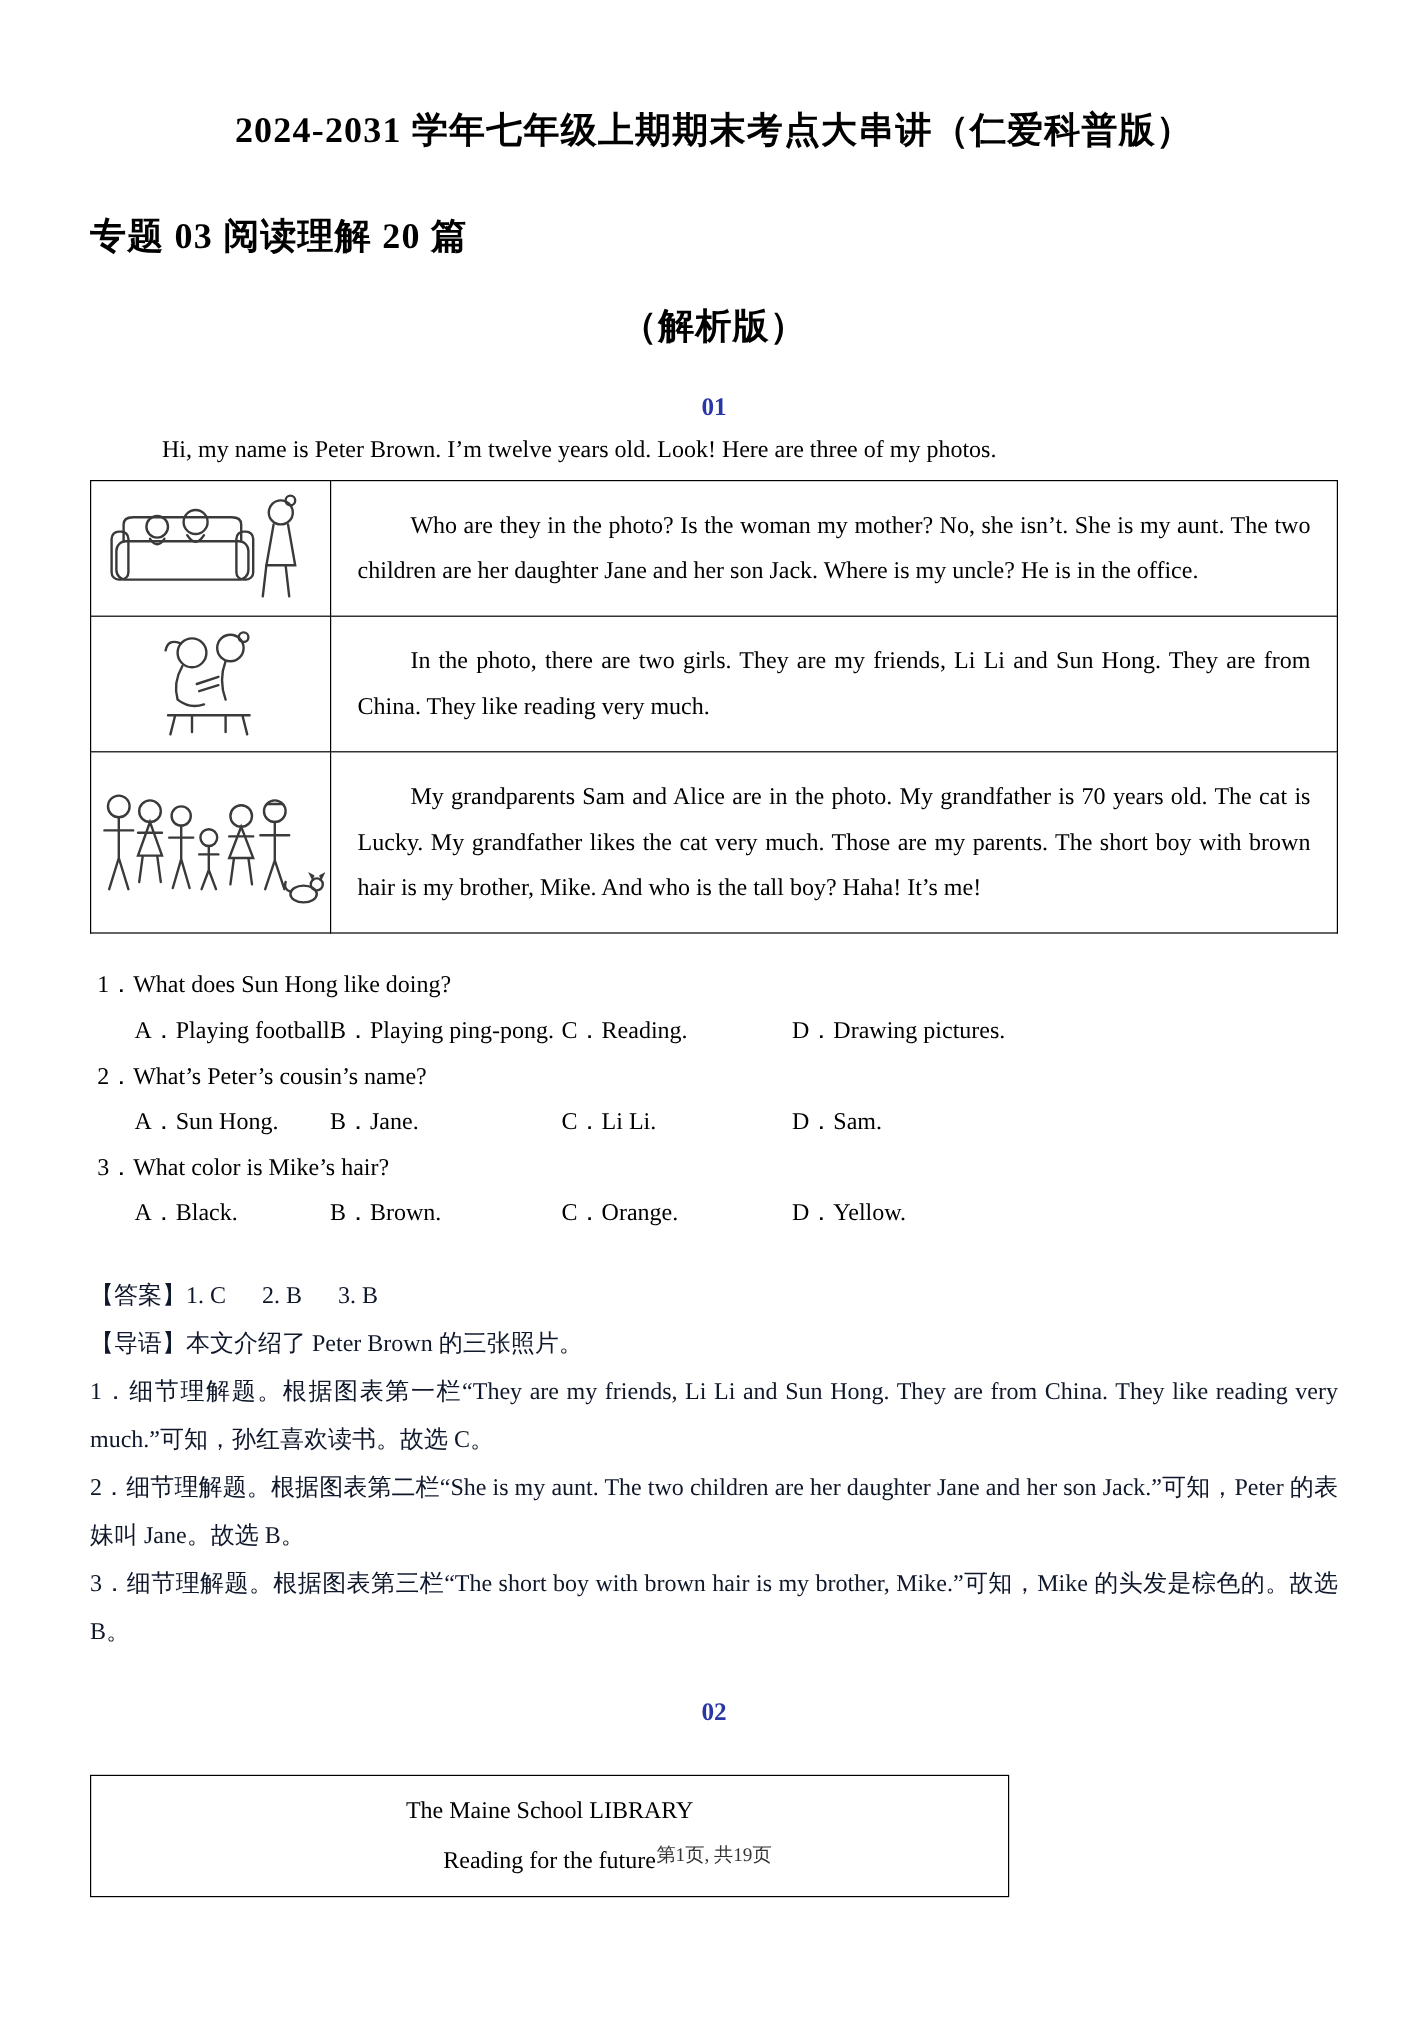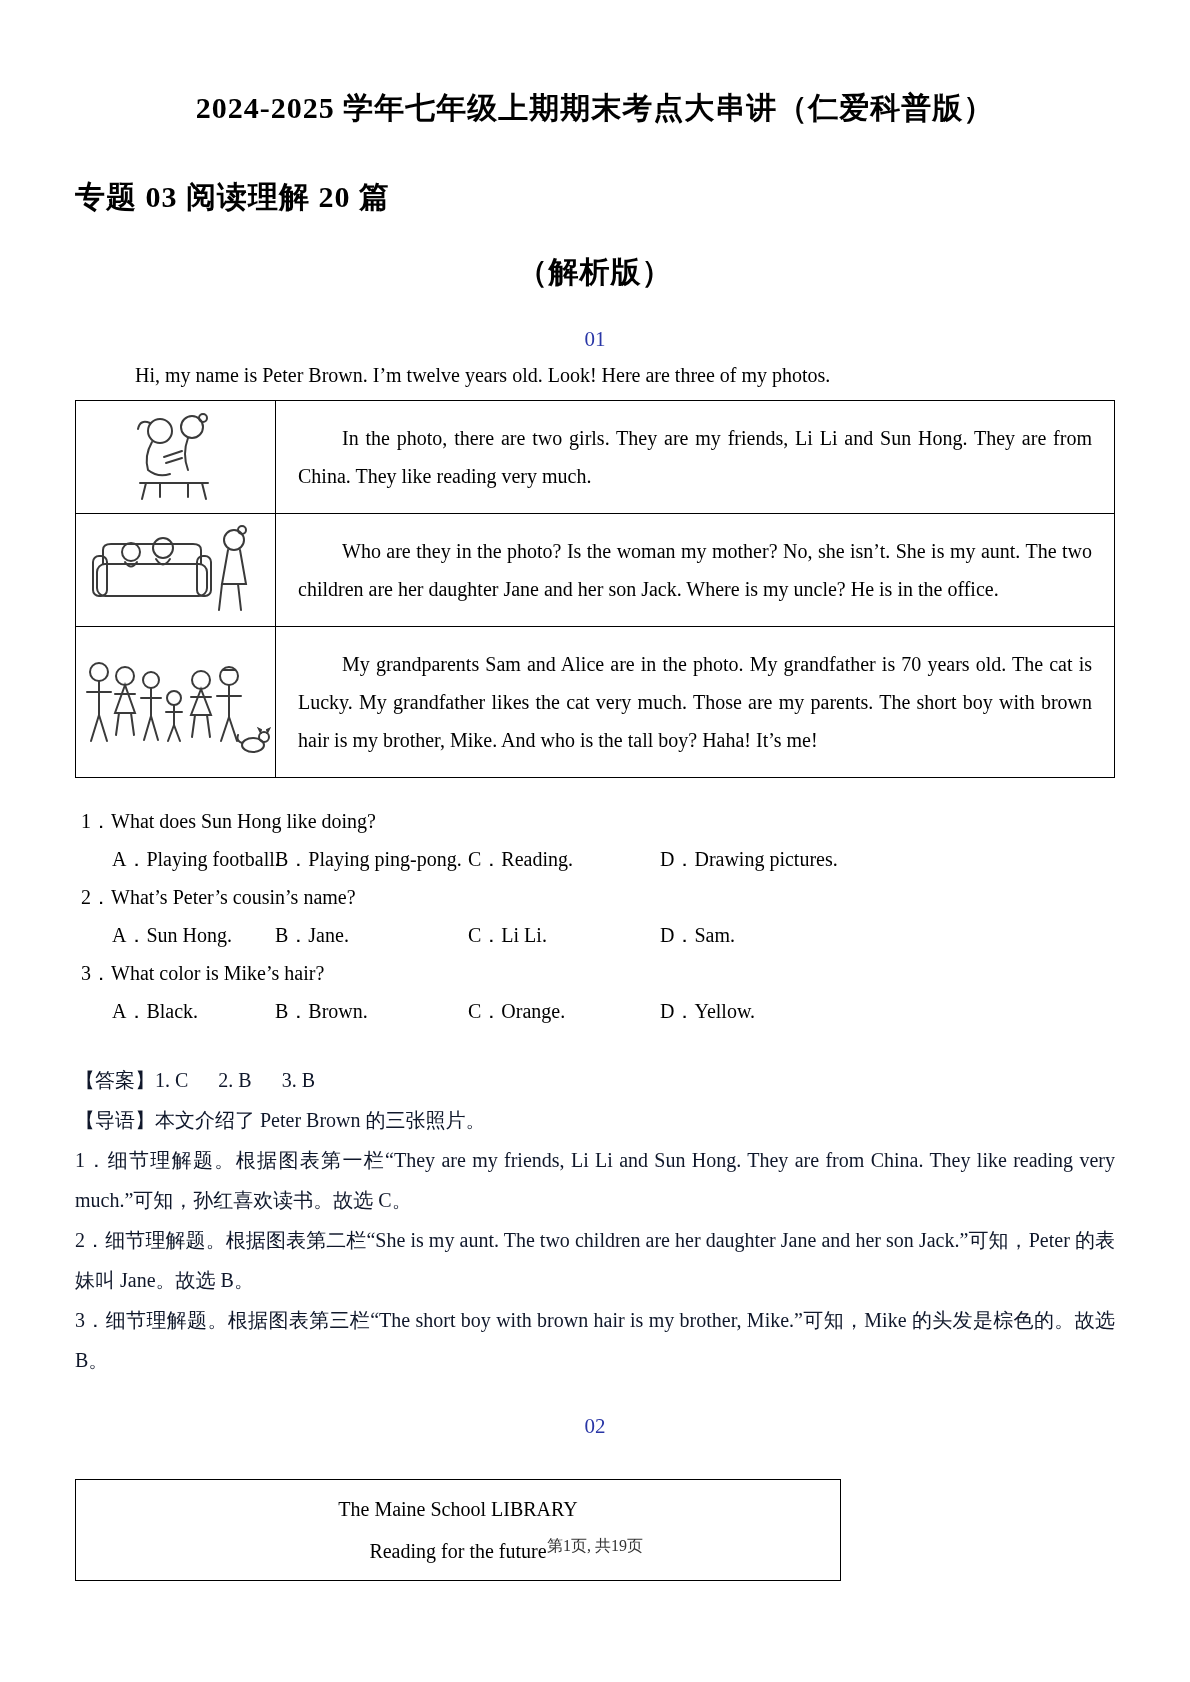--- a/index.html
+++ b/index.html
@@ -51,7 +51,7 @@
 
 <div class="page">
 
-  <h1 class="title">2024-2025 学年七年级上期期末考点大串讲（仁爱科普版）</h1>
+  <h1 class="title">2024-2031 学年七年级上期期末考点大串讲（仁爱科普版）</h1>
   <h2 class="subtitle">专题 03 阅读理解 20 篇</h2>
   <h2 class="edition">（解析版）</h2>
 

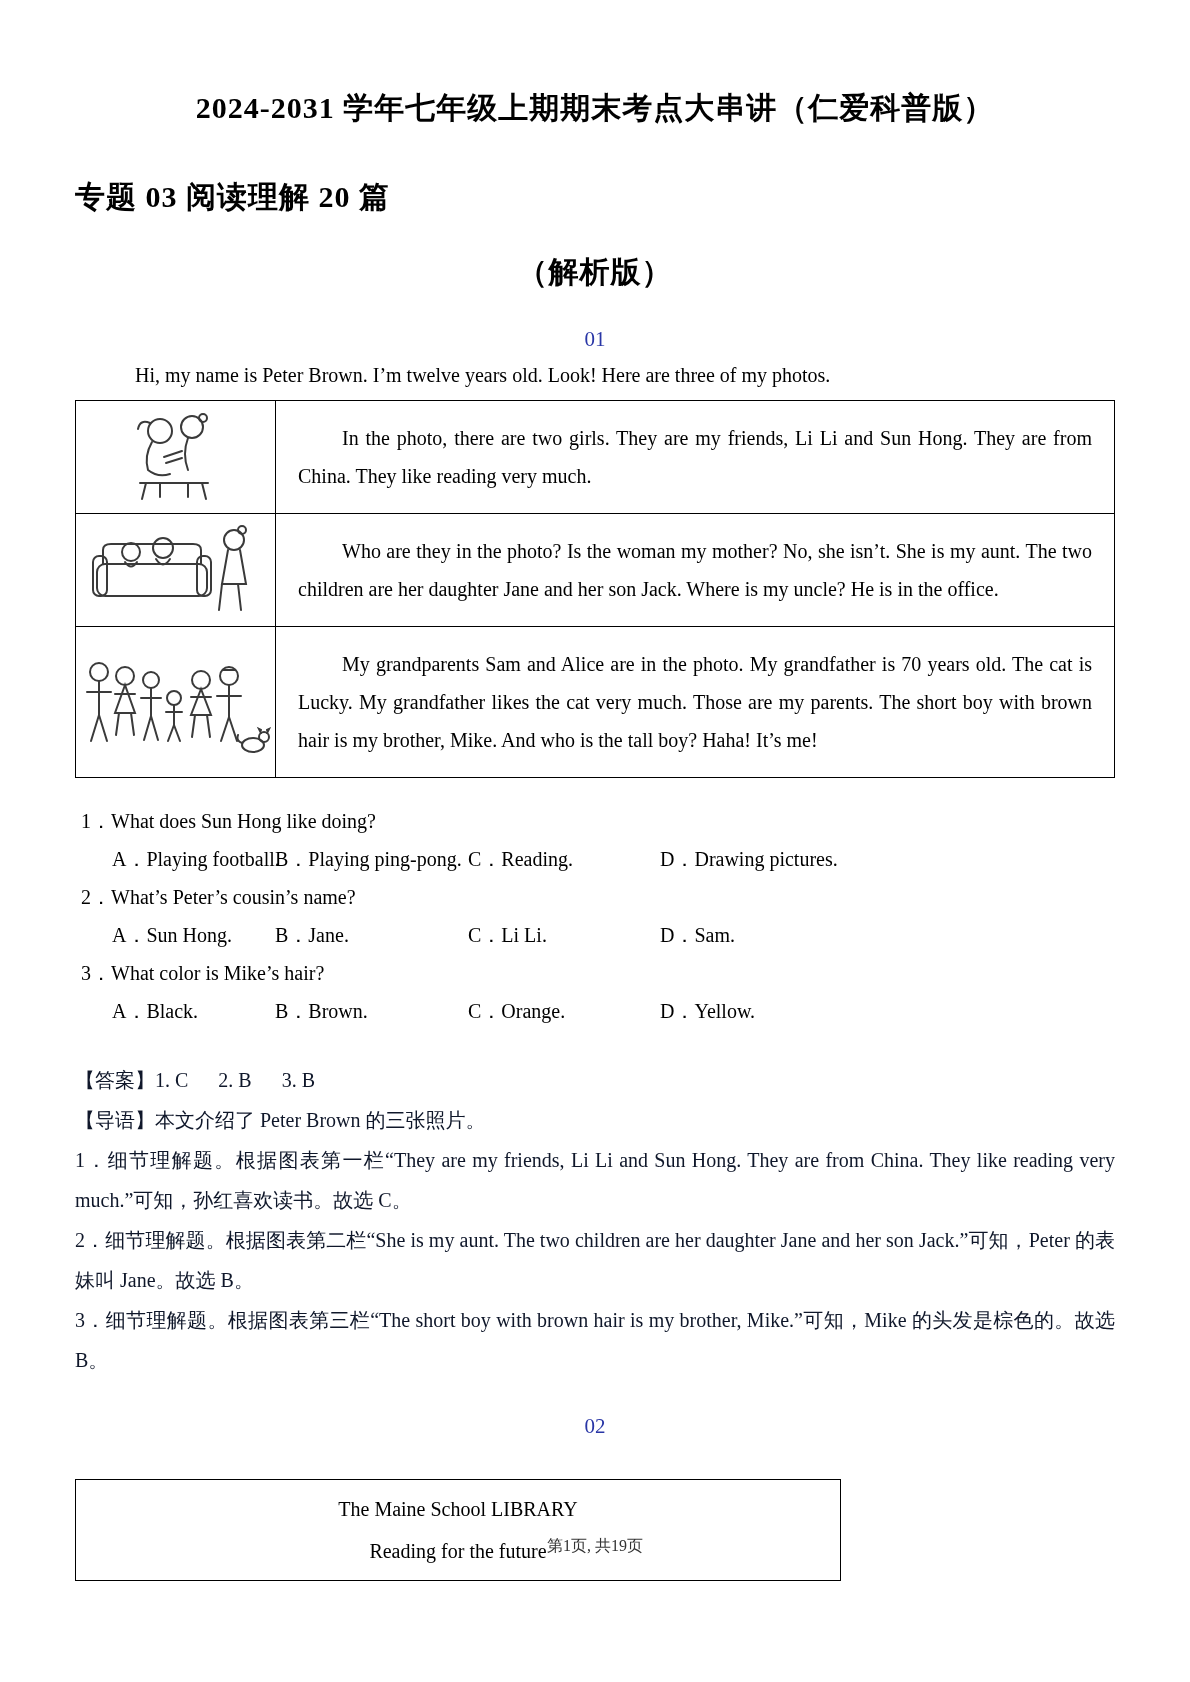--- a/index.html
+++ b/index.html
@@ -15,7 +15,7 @@
   .subtitle { text-align:left; font-size:30px; font-weight:bold; margin-top:48px; letter-spacing:1px; }
   .edition  { text-align:center; font-size:30px; font-weight:bold; margin-top:34px; letter-spacing:1px; }
 
-  .sec-num  { text-align:center; font-size:21px; font-weight:normal; color:#2936a6; margin-top:34px; }
+  .sec-num  { text-align:center; font-size:21px; font-weight:bold; color:#2936a6; margin-top:34px; }
 
   .intro { font-size:20px; margin-top:8px; text-indent:60px; line-height:30px; }
 

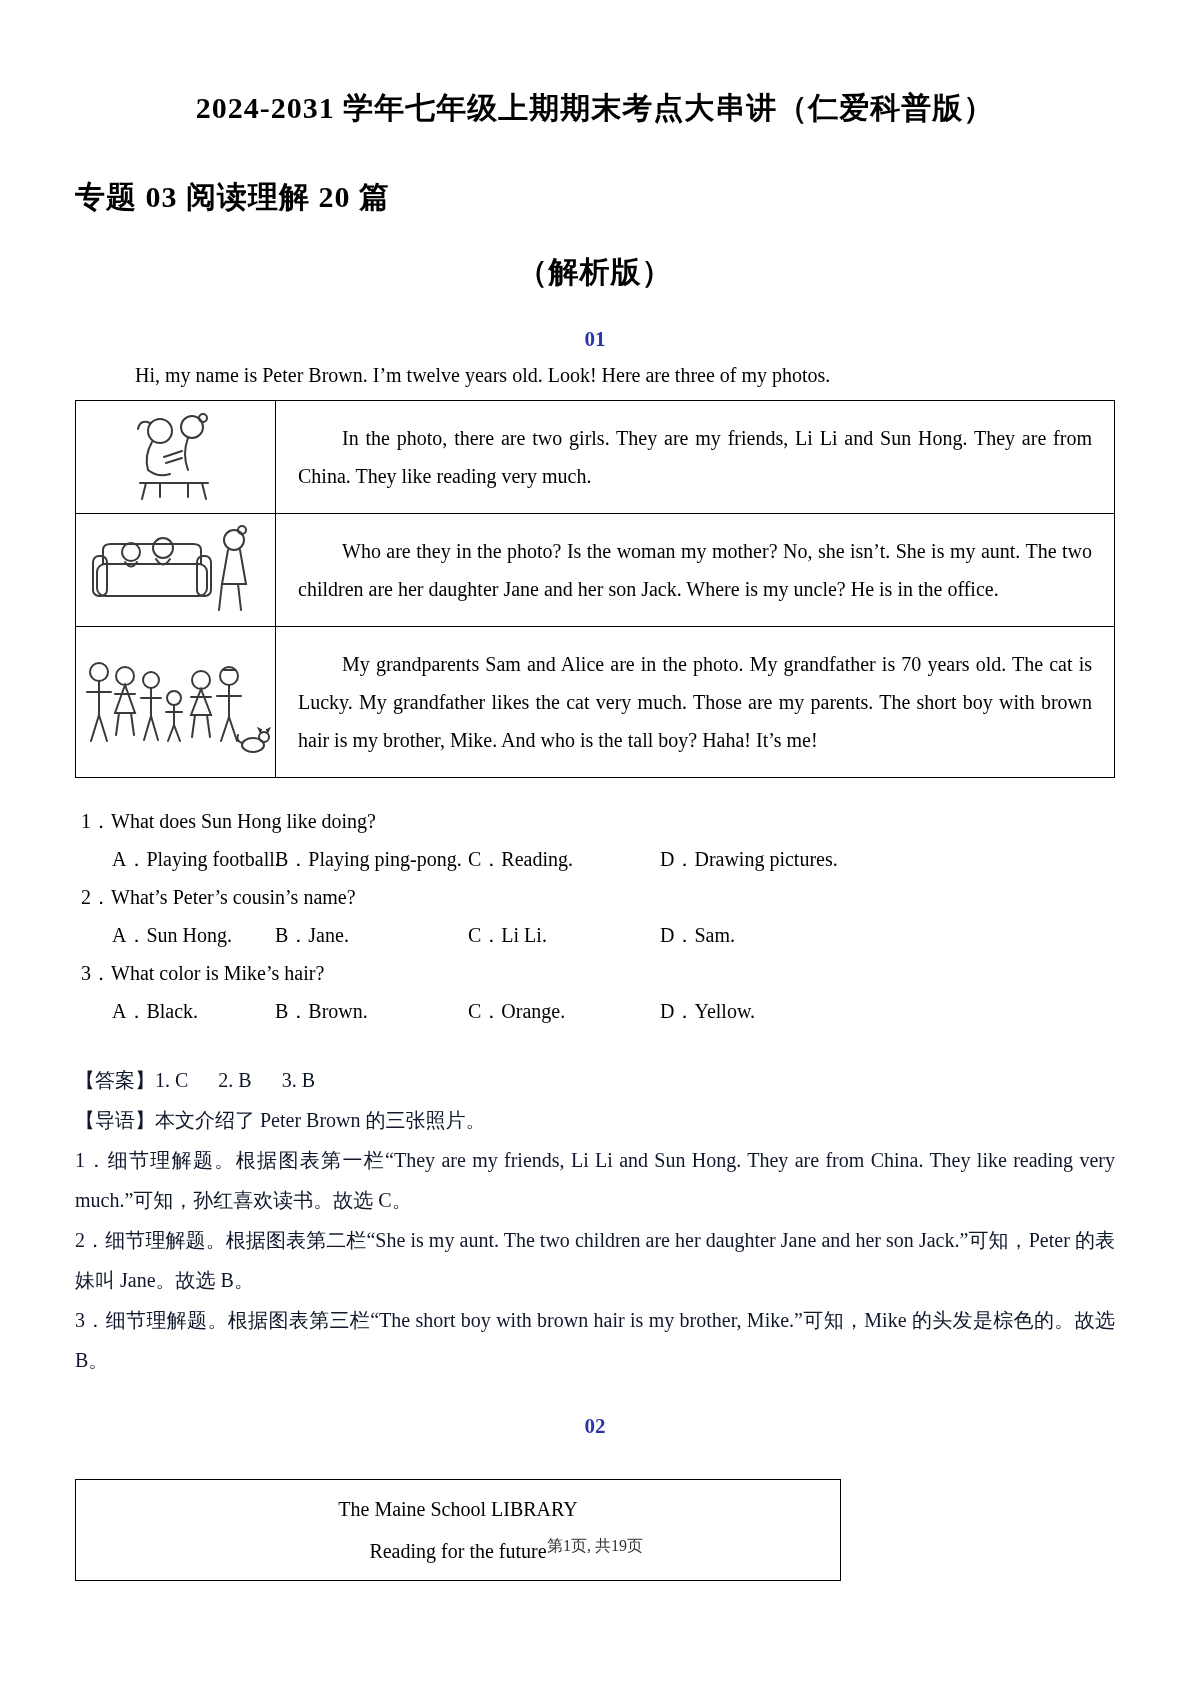--- a/index.html
+++ b/index.html
@@ -63,23 +63,6 @@
     <tbody>
         <tr>
       <td class="img-cell">
-        <svg class="sketch" width="100" height="92" viewBox="0 0 100 92">
-          <g fill="none" stroke="#3a3a3a" stroke-width="2" stroke-linecap="round">
-            <circle cx="34" cy="20" r="12"></circle>
-            <path d="M24 12 q-10 -4 -12 6"></path>
-            <circle cx="66" cy="16" r="11"></circle>
-            <circle cx="77" cy="7" r="4"></circle>
-            <path d="M26 31 q-8 14 -4 28 q10 8 22 4"></path>
-            <path d="M62 27 q-6 16 0 32"></path>
-            <path d="M38 46 l18 -6 M40 52 l16 -5"></path>
-            <path d="M14 72 h68 M20 72 l-4 16 M76 72 l4 16 M34 72 v14 M62 72 v14"></path>
-          </g>
-        </svg>
-      </td>
-      <td class="txt-cell">In the photo, there are two girls. They are my friends, Li Li and Sun Hong. They are from China. They like reading very much.</td>
-    </tr>
-    <tr>
-      <td class="img-cell">
         <svg class="sketch" width="170" height="96" viewBox="0 0 170 96">
           <g fill="none" stroke="#3a3a3a" stroke-width="2" stroke-linecap="round">
             <rect x="6" y="42" width="110" height="32" rx="8"></rect>
@@ -98,6 +81,23 @@
         </svg>
       </td>
       <td class="txt-cell">Who are they in the photo? Is the woman my mother? No, she isn’t. She is my aunt. The two children are her daughter Jane and her son Jack. Where is my uncle? He is in the office.</td>
+    </tr>
+    <tr>
+      <td class="img-cell">
+        <svg class="sketch" width="100" height="92" viewBox="0 0 100 92">
+          <g fill="none" stroke="#3a3a3a" stroke-width="2" stroke-linecap="round">
+            <circle cx="34" cy="20" r="12"></circle>
+            <path d="M24 12 q-10 -4 -12 6"></path>
+            <circle cx="66" cy="16" r="11"></circle>
+            <circle cx="77" cy="7" r="4"></circle>
+            <path d="M26 31 q-8 14 -4 28 q10 8 22 4"></path>
+            <path d="M62 27 q-6 16 0 32"></path>
+            <path d="M38 46 l18 -6 M40 52 l16 -5"></path>
+            <path d="M14 72 h68 M20 72 l-4 16 M76 72 l4 16 M34 72 v14 M62 72 v14"></path>
+          </g>
+        </svg>
+      </td>
+      <td class="txt-cell">In the photo, there are two girls. They are my friends, Li Li and Sun Hong. They are from China. They like reading very much.</td>
     </tr>
     <tr>
       <td class="img-cell">

